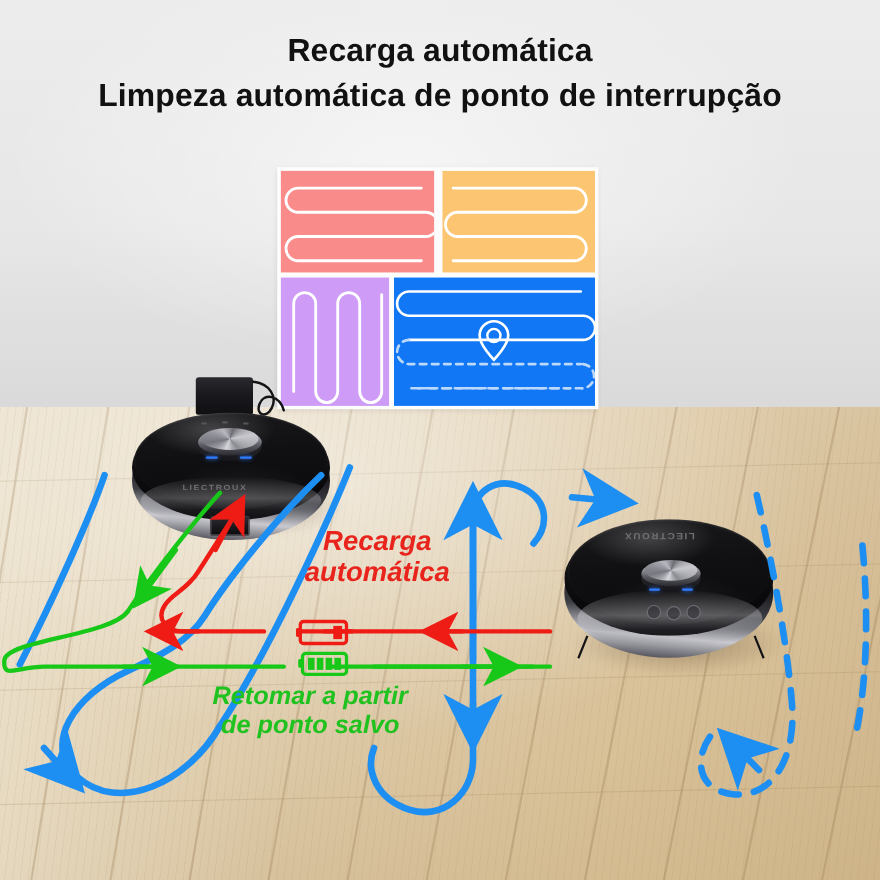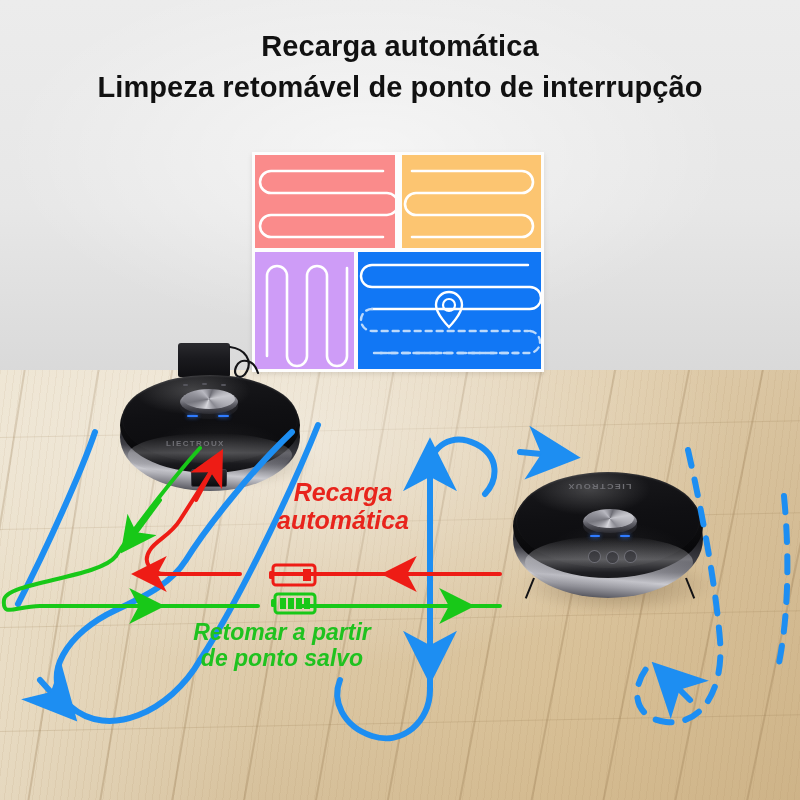--- a/index.html
+++ b/index.html
@@ -262,7 +262,7 @@
 
   <div class="title-block">
     <div class="title-line1">Recarga automática</div>
-    <div class="title-line2">Limpeza retomável de ponto de interrupção</div>
+    <div class="title-line2">Limpeza automática de ponto de interrupção</div>
   </div>
 
   <div class="map-panel">

